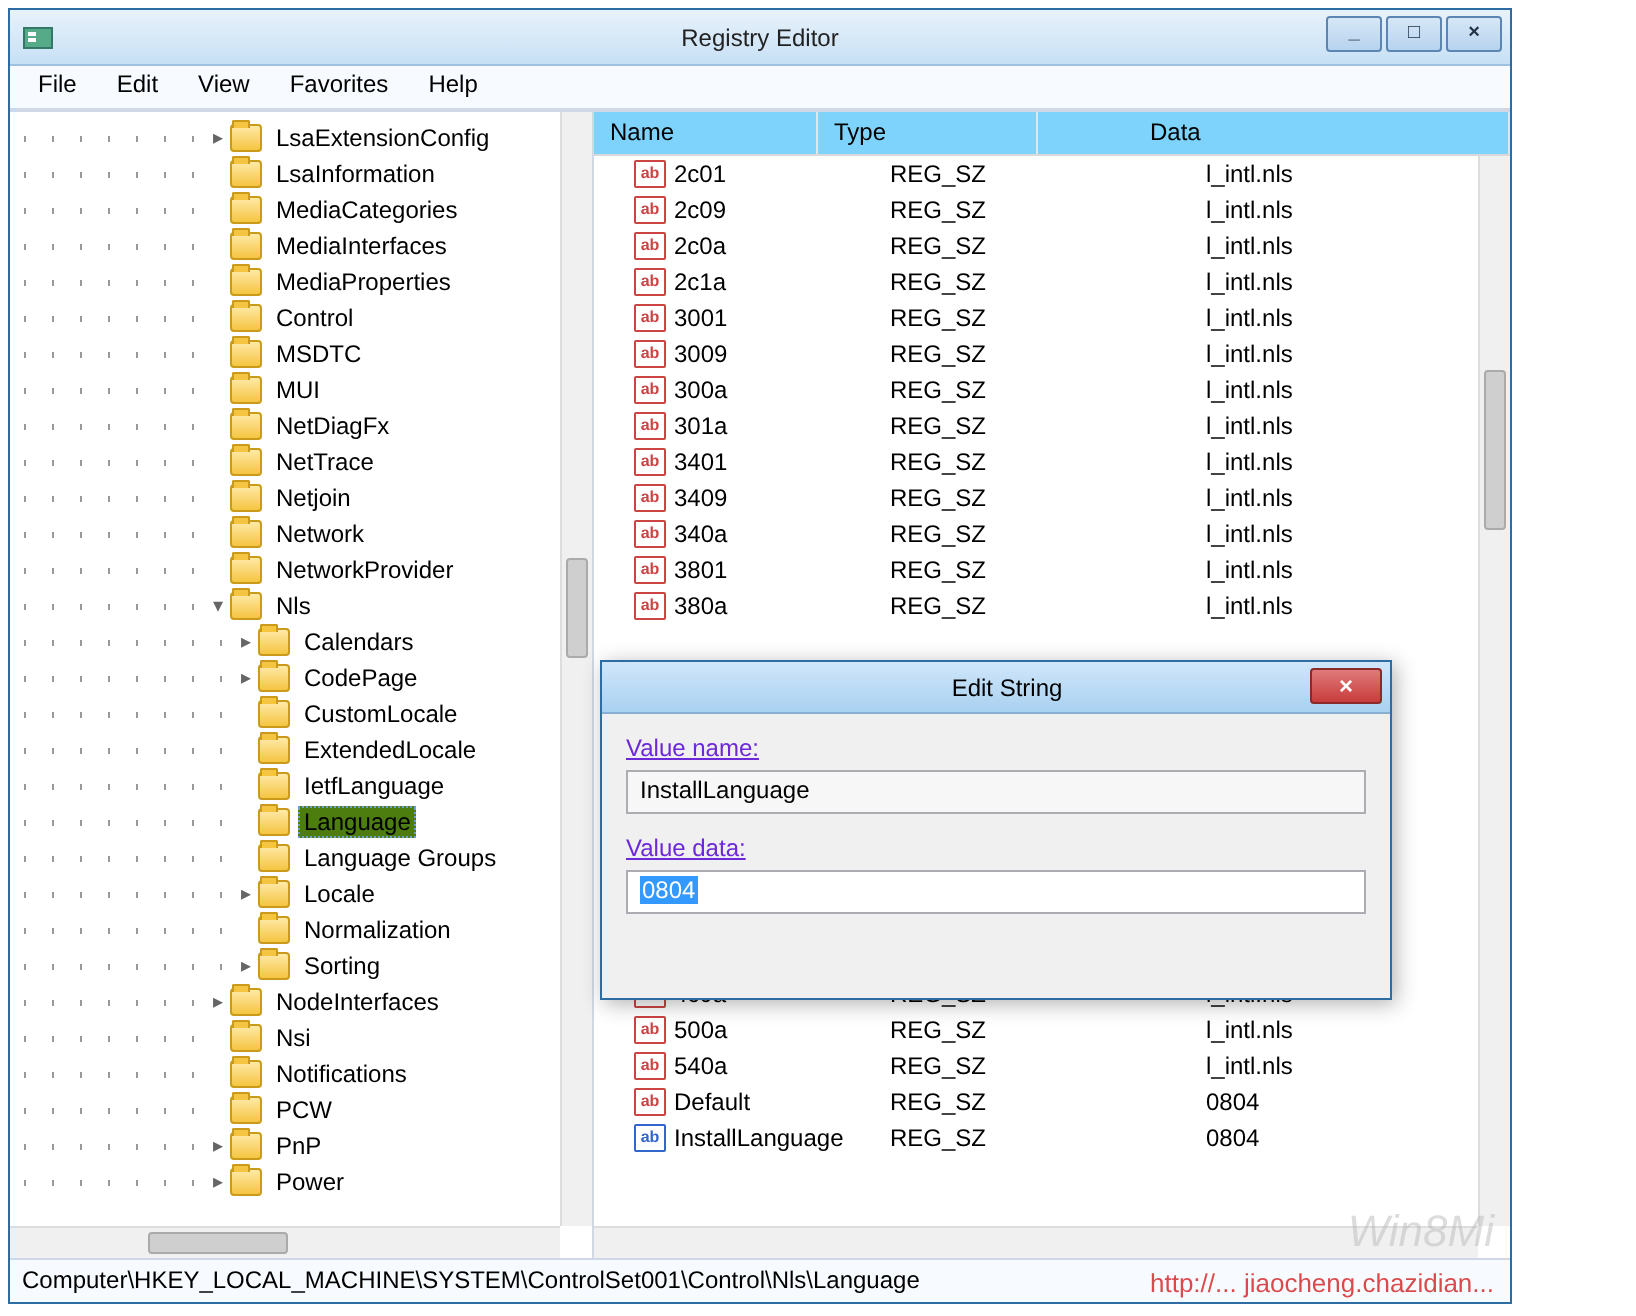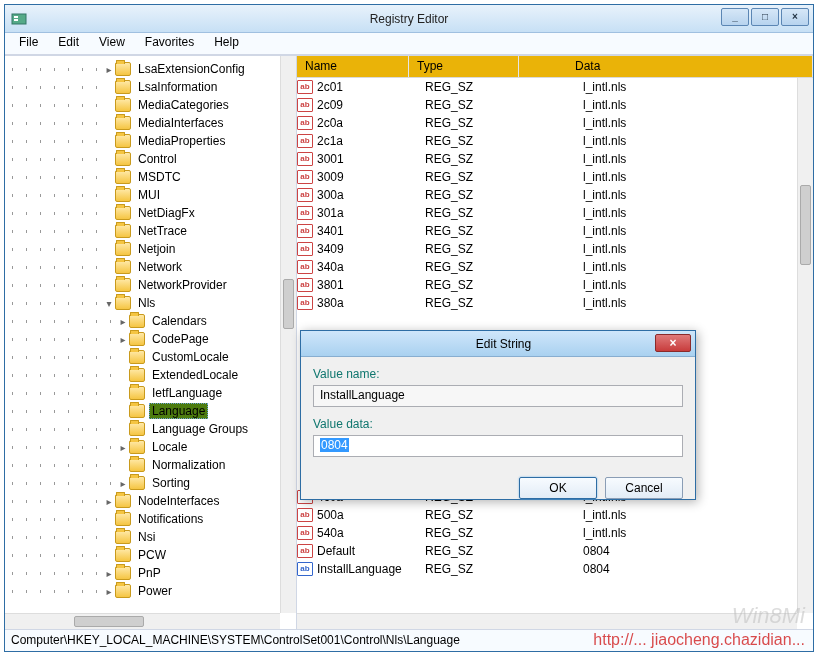--- a/index.html
+++ b/index.html
@@ -5,7 +5,7 @@
 * { box-sizing: border-box; margin: 0; padding: 0; font-family: "Segoe UI", Tahoma, sans-serif; font-size: 12px; }
 body { background: #fff; width: 818px; height: 658px; overflow: hidden; position: relative; }
 
-.window { position: absolute; left: 4px; top: 4px; width: 810px; height: 648px; border: 1px solid #2e6da4; background: #fff; display: flex; flex-direction: column; }
+.window { position: absolute; left: 4px; top: 4px; width: 752px; height: 648px; border: 1px solid #2e6da4; background: #fff; display: flex; flex-direction: column; }
 
 .titlebar { height: 28px; background: linear-gradient(#e8f2fb, #c7e0f5); display: flex; align-items: center; border-bottom: 1px solid #a0c0e0; position: relative; }
 .titlebar .appicon { width: 16px; height: 16px; margin: 0 6px; }

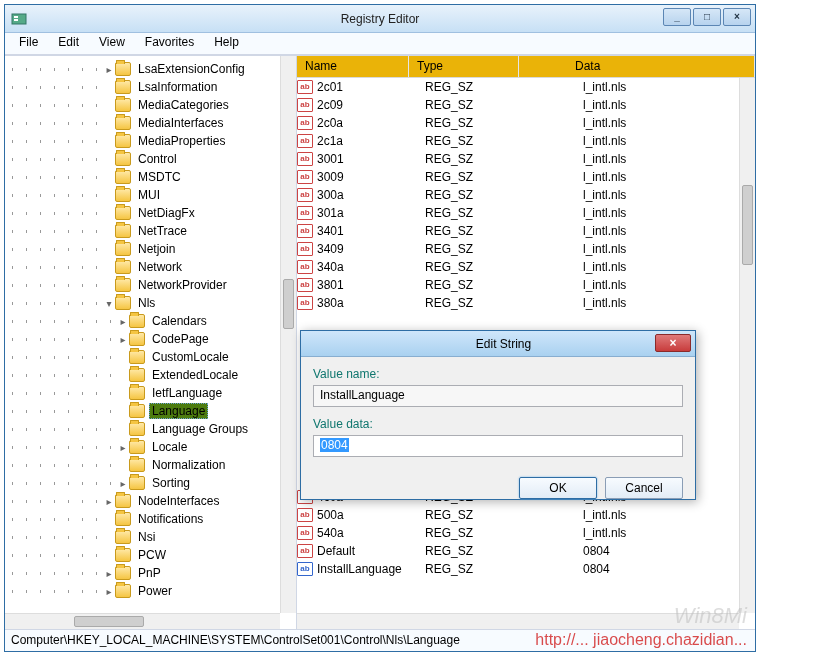--- a/index.html
+++ b/index.html
@@ -37,7 +37,7 @@
 .guide::after { content: ""; position: absolute; left: 7px; top: -1px; bottom: -1px; border-left: 1px dotted #999; }
 
 .list-pane { flex: 1; position: relative; overflow: hidden; background: #fff; }
-.list-header { height: 22px; display: flex; border-bottom: 1px solid #d9d9d9; background: #eab308; }
+.list-header { height: 22px; display: flex; border-bottom: 1px solid #d9d9d9; background: #7dd3fc; }
 .col { padding: 3px 8px; border-right: 1px solid #e5e5e5; cursor: default; }
 .col-name { width: 112px; }
 .col-type { width: 110px; }

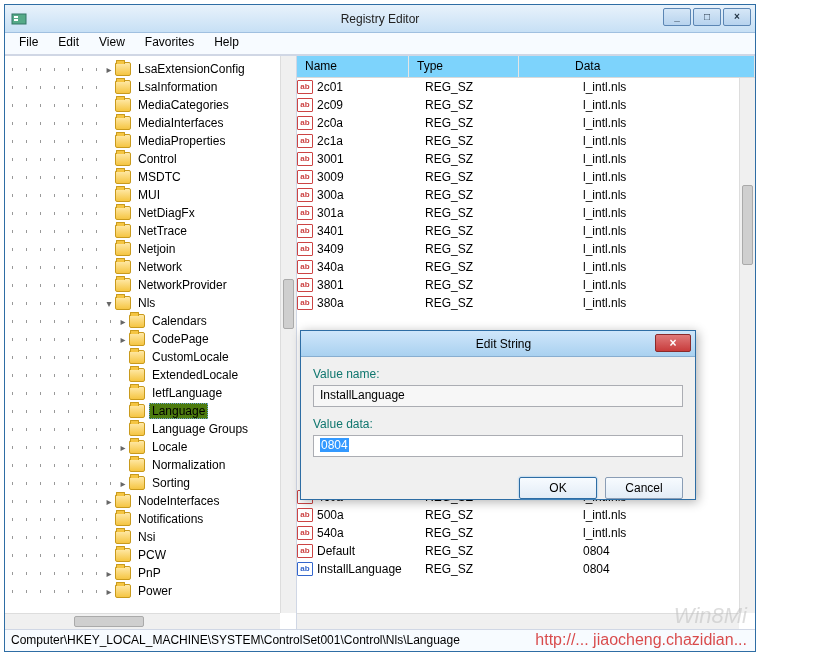--- a/index.html
+++ b/index.html
@@ -46,7 +46,7 @@
 .list-pane .scrollbar-v { position: absolute; right: 0; top: 22px; bottom: 16px; width: 16px; background: #f0f0f0; border-left: 1px solid #ddd; }
 .list-pane .scrollbar-h { position: absolute; left: 0; right: 16px; bottom: 0; height: 16px; background: #f0f0f0; border-top: 1px solid #ddd; }
 
-.list-row { display: flex; align-items: center; height: 18px; padding-left: 0; cursor: default; }
+.list-row { display: flex; align-items: center; height: 18px; padding-left: 20px; cursor: default; }
 .val-icon { width: 16px; height: 14px; margin-right: 4px; flex-shrink: 0; background: #fff; border: 1px solid #c44; border-radius: 1px; display: flex; align-items: center; justify-content: center; }
 .val-icon span { font-size: 8px; font-weight: bold; color: #c44; line-height: 1; }
 .val-icon.blue { border-color: #36c; }

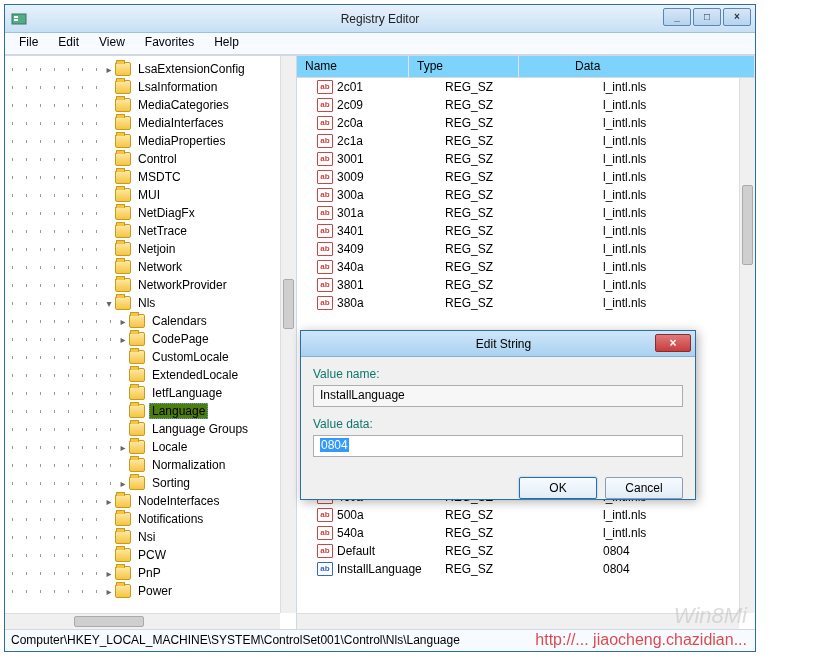--- a/index.html
+++ b/index.html
@@ -62,7 +62,7 @@
 .dlg-title { height: 26px; background: linear-gradient(#cfe6fa, #a9d1f0); display: flex; align-items: center; justify-content: center; position: relative; border-bottom: 1px solid #88aed0; padding-left: 11px; }
 .dlg-close { position: absolute; right: 4px; top: 3px; width: 36px; height: 18px; background: linear-gradient(#e07a7a, #c83c3c); border: 1px solid #8a2a2a; border-radius: 2px; display: flex; align-items: center; justify-content: center; color: #fff; font-weight: bold; cursor: default; }
 .dlg-body { padding: 10px 12px; }
-.dlg-label { margin-bottom: 4px; color: #0f766e; }
+.dlg-label { margin-bottom: 4px; color: #6d28d9; text-decoration: underline; }
 .dlg-input { width: 100%; height: 22px; border: 1px solid #abadb3; padding: 2px 6px; margin-bottom: 10px; background: #fff; }
 .dlg-input.readonly { background: #f7f7f7; }
 .dlg-input.sel { background: #fff; }

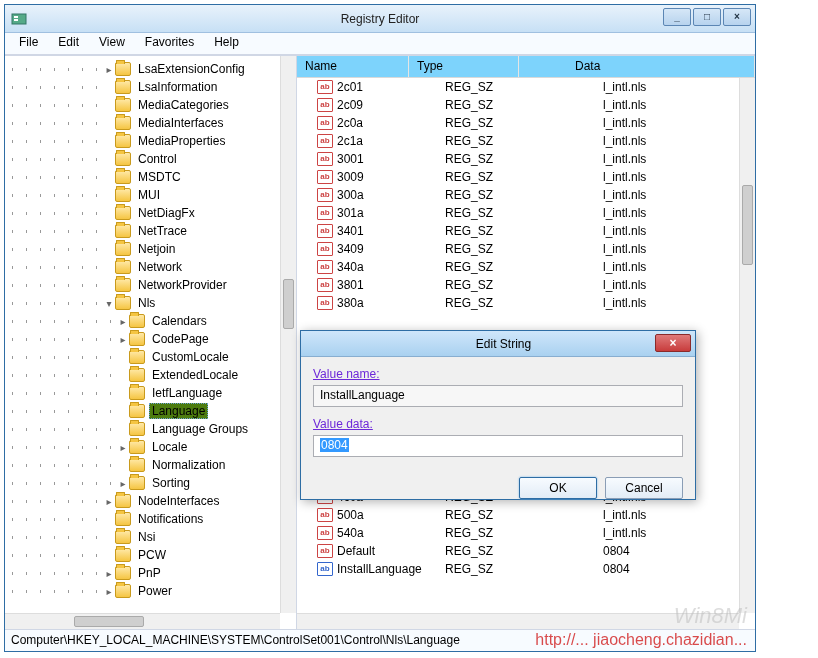--- a/index.html
+++ b/index.html
@@ -670,10 +670,6 @@
     <div class="dlg-label">Value data:</div>
     <div class="dlg-input sel"><span class="seltext">0804</span></div>
   </div>
-  <div class="dlg-buttons">
-    <button class="dlg-btn default">OK</button>
-    <button class="dlg-btn">Cancel</button>
-  </div>
 </div>
 
 </body></html>

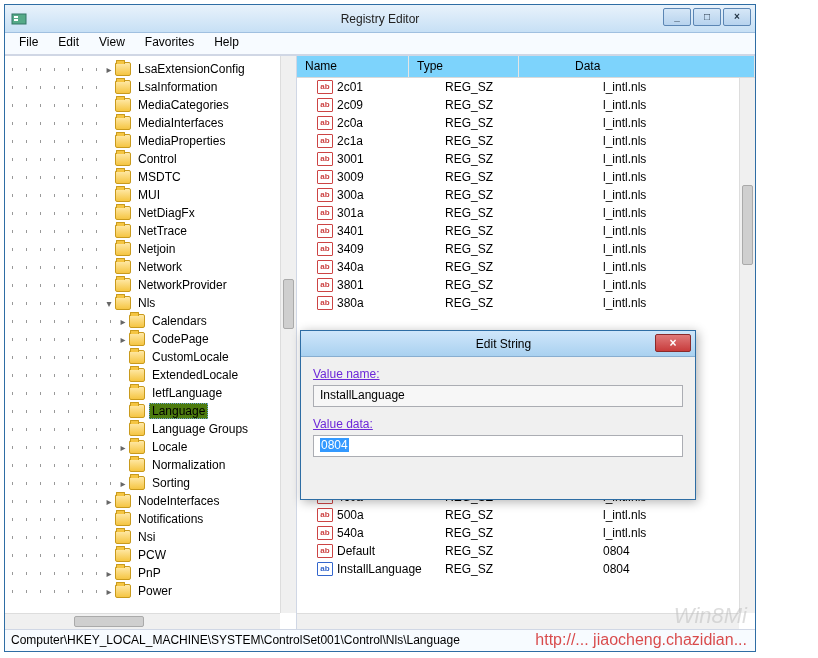--- a/index.html
+++ b/index.html
@@ -431,19 +431,19 @@
             <span class="guide"></span>
             <span class="exp"></span>
             <span class="folder"></span>
+            <span class="label">Nsi</span>
+          </div>
+          <div class="tree-row">
+            <span class="guide"></span>
+            <span class="guide"></span>
+            <span class="guide"></span>
+            <span class="guide"></span>
+            <span class="guide"></span>
+            <span class="guide"></span>
+            <span class="guide"></span>
+            <span class="exp"></span>
+            <span class="folder"></span>
             <span class="label">Notifications</span>
-          </div>
-          <div class="tree-row">
-            <span class="guide"></span>
-            <span class="guide"></span>
-            <span class="guide"></span>
-            <span class="guide"></span>
-            <span class="guide"></span>
-            <span class="guide"></span>
-            <span class="guide"></span>
-            <span class="exp"></span>
-            <span class="folder"></span>
-            <span class="label">Nsi</span>
           </div>
           <div class="tree-row">
             <span class="guide"></span>

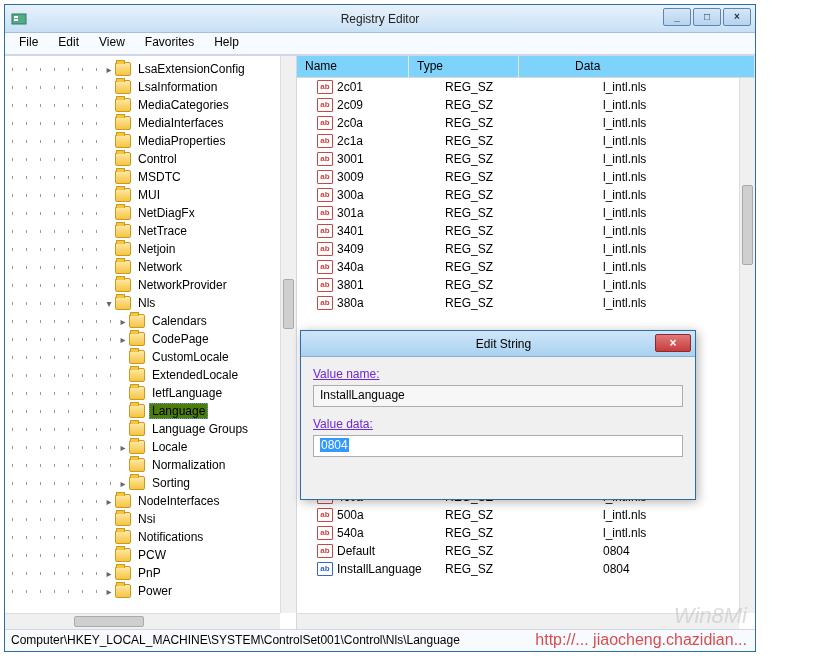--- a/index.html
+++ b/index.html
@@ -72,7 +72,7 @@
 .dlg-btn.default { border-color: #2e6da4; box-shadow: 0 0 2px #6cb2eb; }
 
 .watermark { position: absolute; right: 8px; bottom: 22px; color: #bbb; font-size: 22px; font-style: italic; opacity: .5; pointer-events: none; }
-.footer-link { position: absolute; right: 8px; bottom: 2px; color: #c00; font-size: 16px; opacity: .7; pointer-events: none; }
+.footer-link { position: absolute; right: 8px; bottom: 2px; color: #c00; font-size: 13px; opacity: .7; pointer-events: none; }
 </style>
 </head>
 <body>

